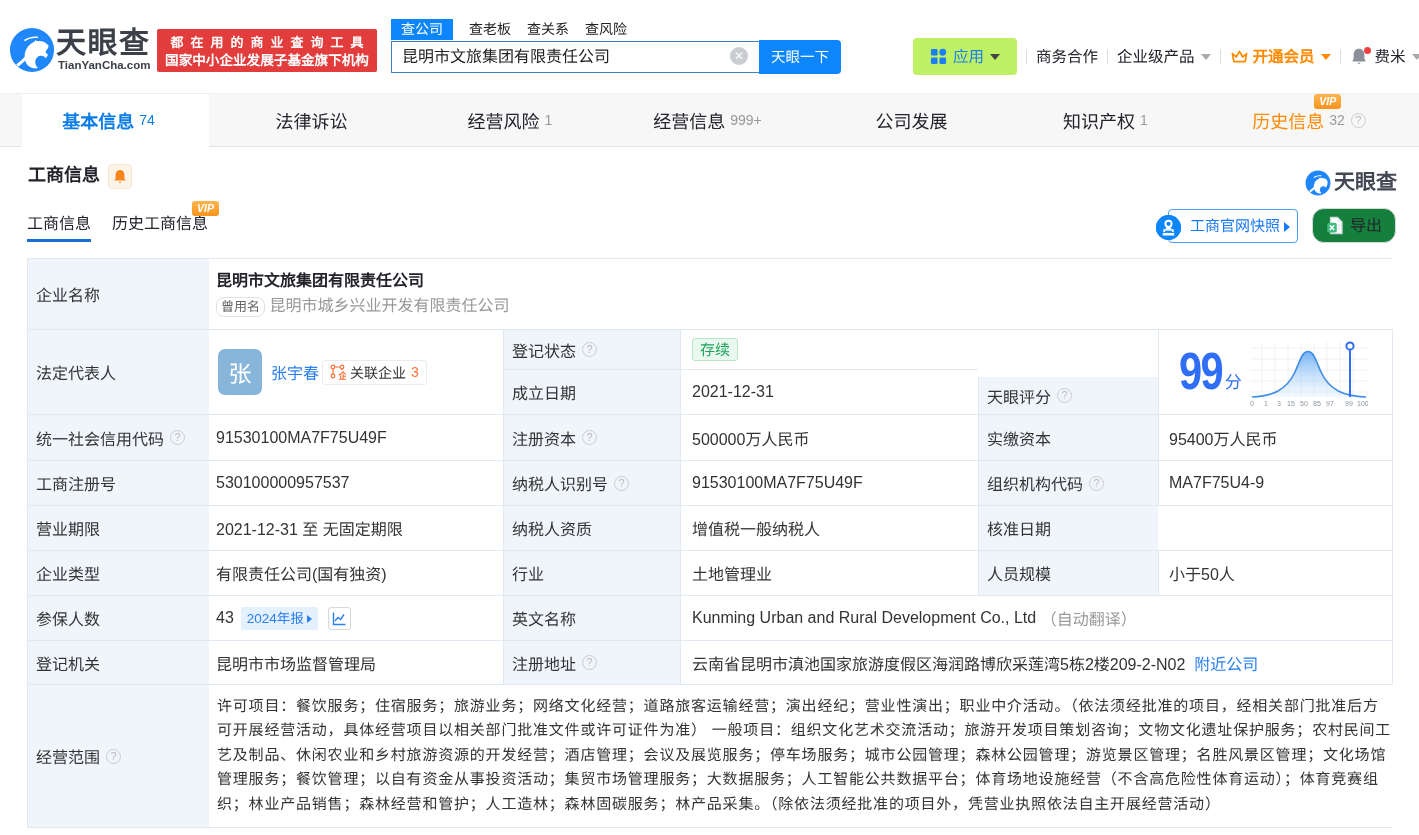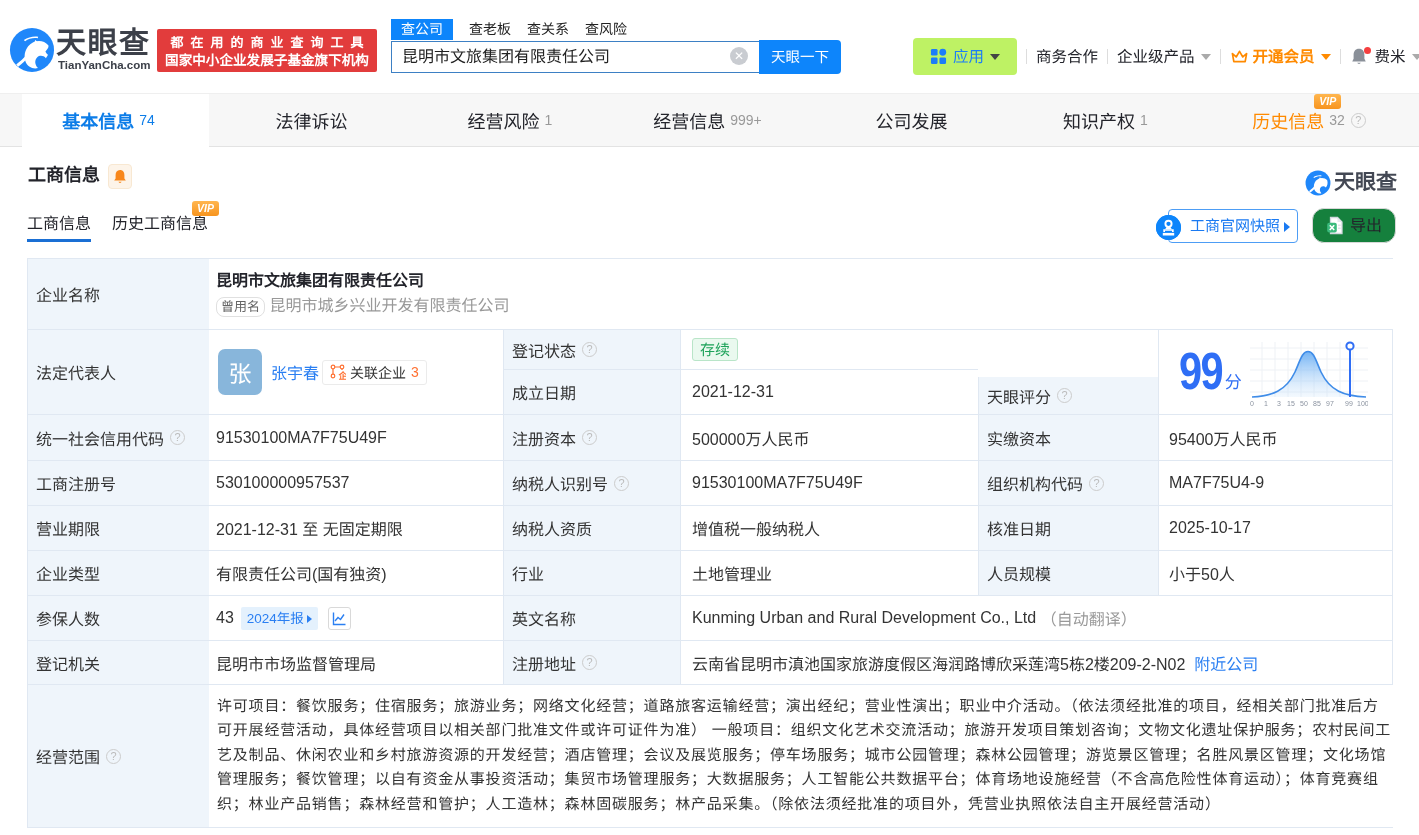--- a/index.html
+++ b/index.html
@@ -231,7 +231,6 @@
       <div class="lc bl w-l2">纳税人资质</div>
       <div class="vc bl w-v2" style="padding-left:11px;">增值税一般纳税人</div>
       <div class="lc bl w-l3">核准日期</div>
-      <div class="vc bl w-v3" style="padding-left:10px;">2025-10-17</div>
     </div>
     <div class="trow" style="height:45px;">
       <div class="lc w-l1">企业类型</div>

